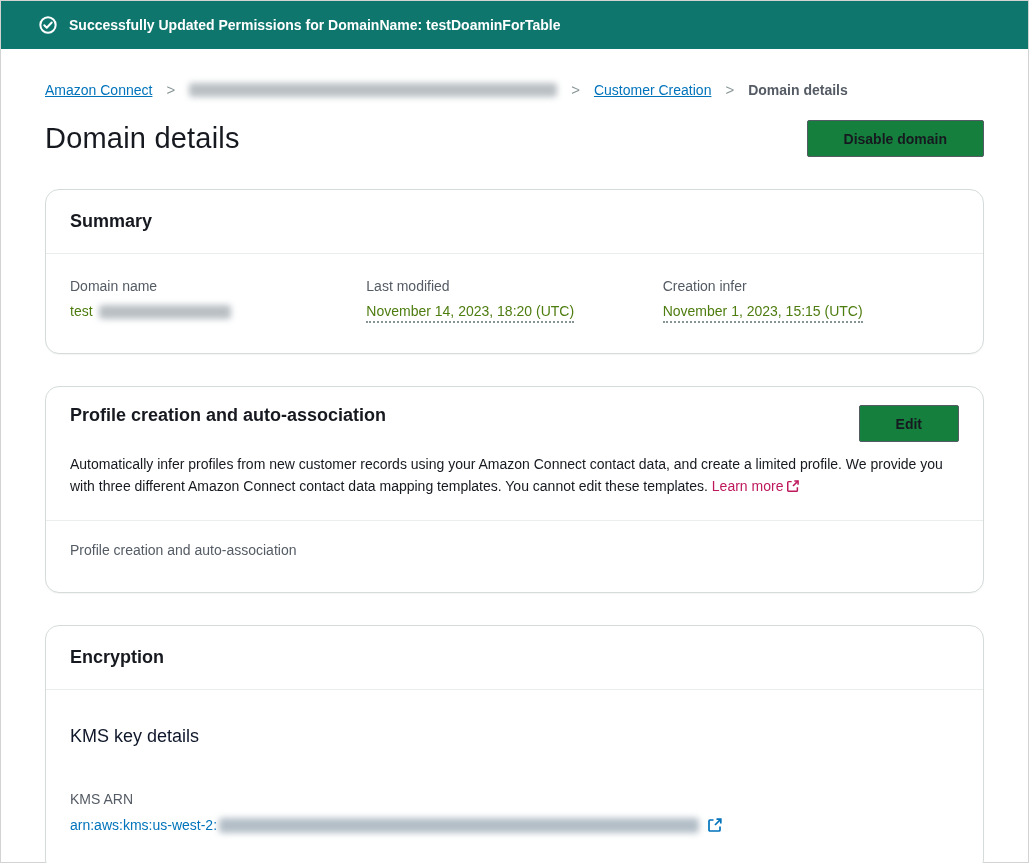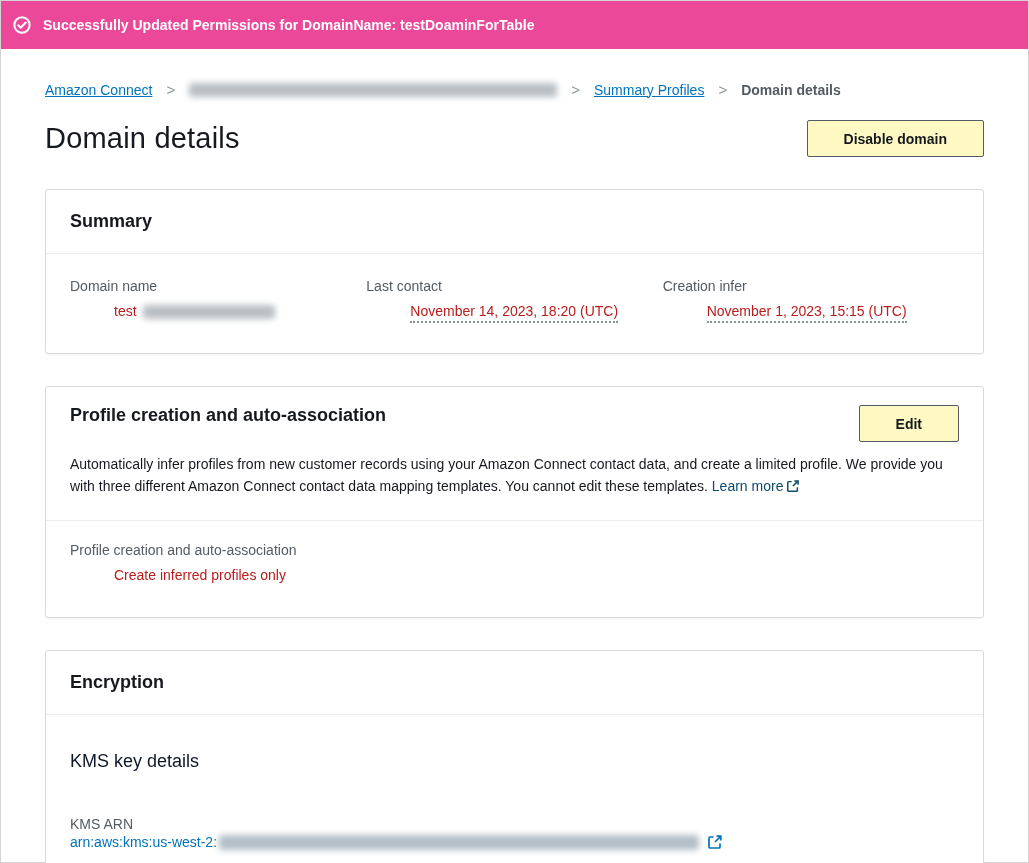--- a/index.html
+++ b/index.html
@@ -16,9 +16,9 @@
   }
   
   .flashbar {
-    height:48px; background:#ec4899; color:#fff;
+    height:48px; background:#0f766e; color:#fff;
     display:flex; align-items:center; gap:12px;
-    padding:0 12px; font-size:14px; font-weight:700;
+    padding:0 38px; font-size:14px; font-weight:700;
   }
   .flashbar svg { flex:0 0 auto; display:block; }
   

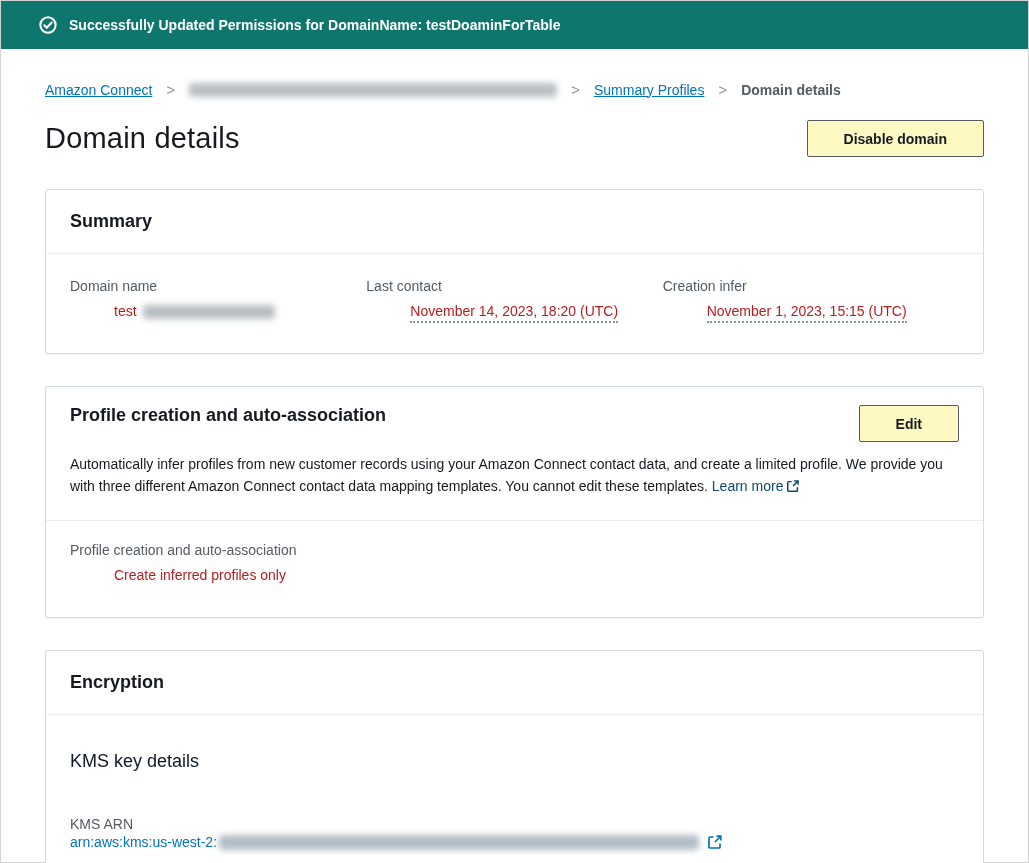--- a/index.html
+++ b/index.html
@@ -103,7 +103,7 @@
       <span class="crumb-sep">&gt;</span>
       <span class="blur-bar crumb-blur"></span>
       <span class="crumb-sep">&gt;</span>
-      <a class="crumb-link">Summary Profiles</a>
+      <a class="crumb-link">Customer Creation</a>
       <span class="crumb-sep">&gt;</span>
       <span class="crumb-current">Domain details</span>
     </nav>

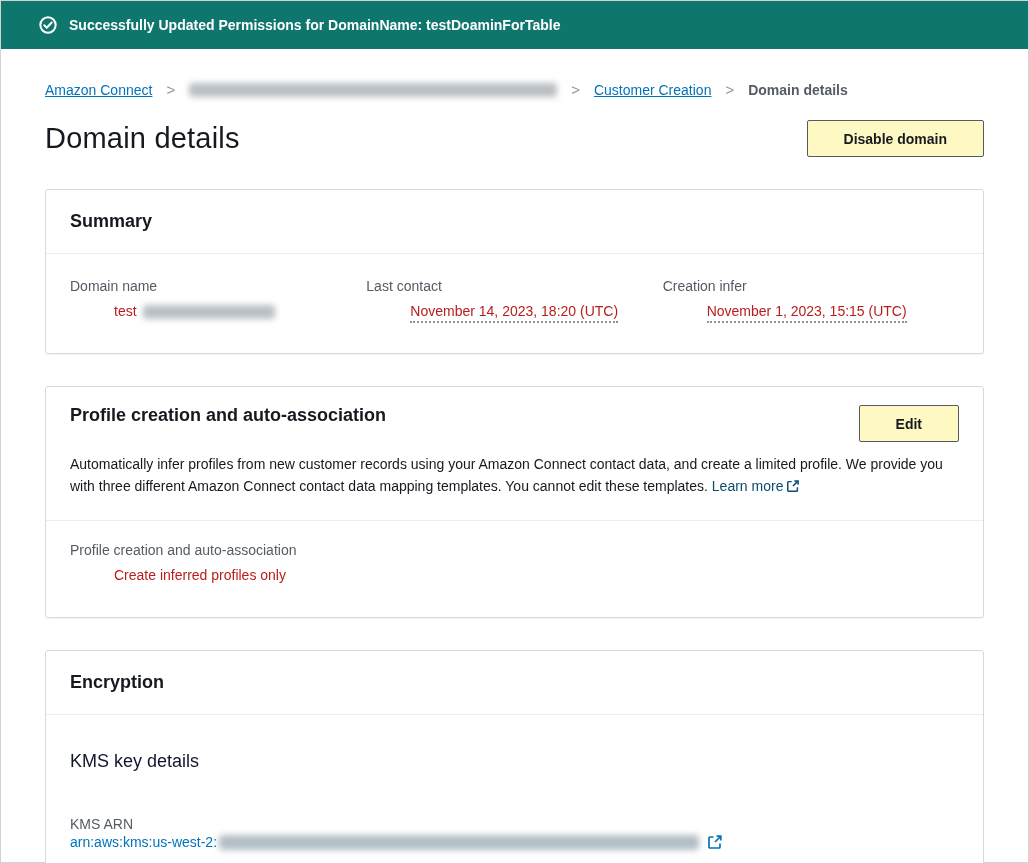--- a/index.html
+++ b/index.html
@@ -43,7 +43,7 @@
   .page-title { font-size:29px; font-weight:500; color:#16191f; margin:0; letter-spacing:.2px; }
   .header-actions { display:flex; gap:14px; }
   .btn {
-    background:#fef9c3; border:1px solid #545b64; border-radius:2px;
+    background:#15803d; border:1px solid #545b64; border-radius:2px;
     padding:0 36px; height:37px; font-size:14px; font-weight:700;
     color:#16191f; cursor:pointer; font-family:inherit; white-space:nowrap;
   }

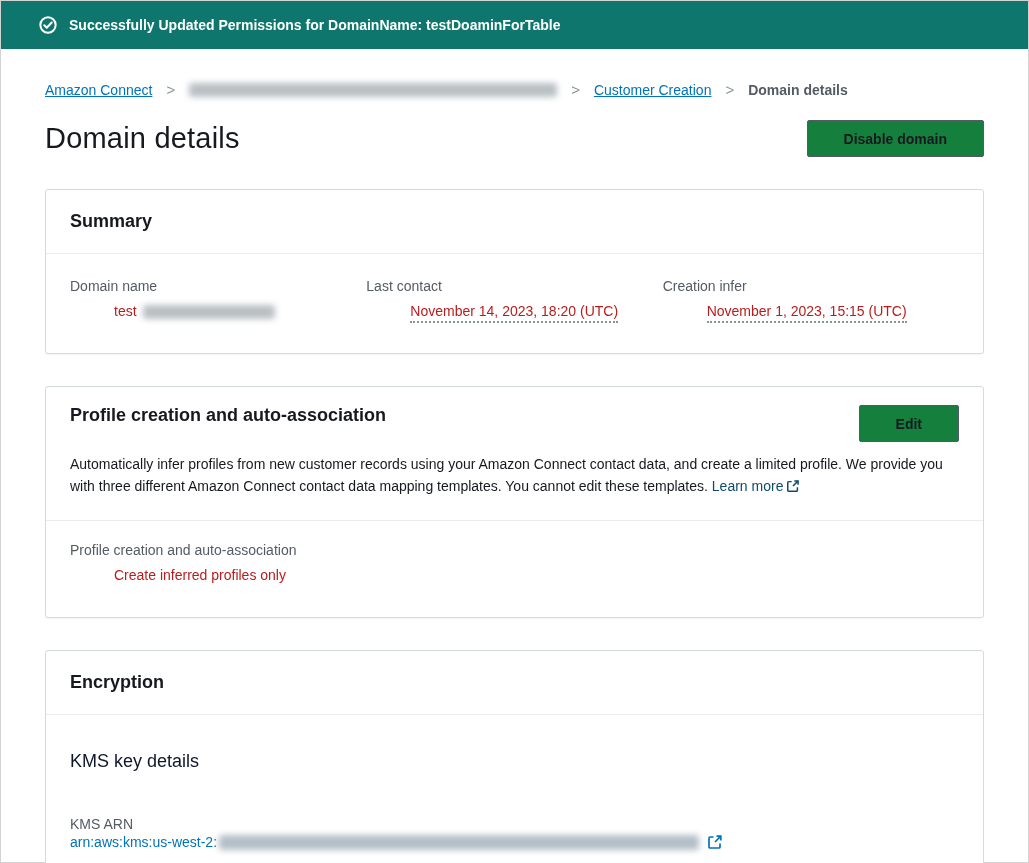--- a/index.html
+++ b/index.html
@@ -50,7 +50,7 @@
   
   .card {
     margin-top:32px; background:#fff;
-    border:1px solid #d5dbdb; border-radius:3px;
+    border:1px solid #d5dbdb; border-radius:14px;
     box-shadow:0 1px 1px rgba(0,0,0,.04);
   }
   .card-header {

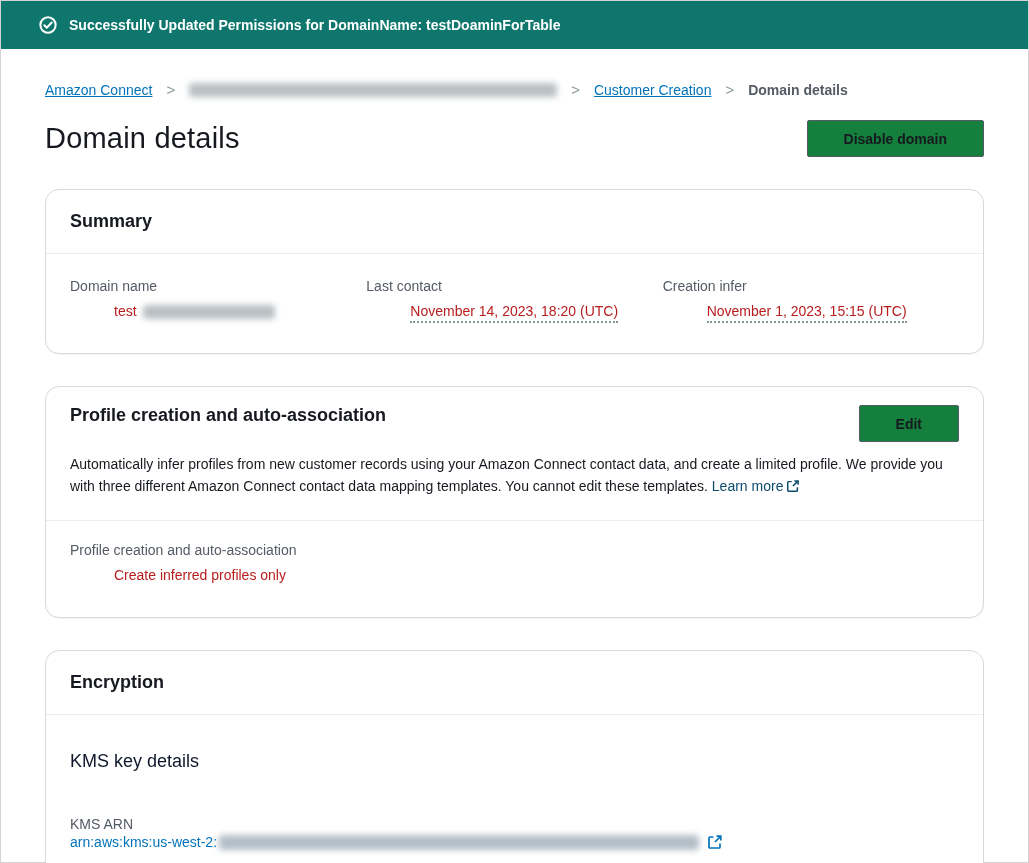--- a/index.html
+++ b/index.html
@@ -127,7 +127,7 @@
           </div>
         </div>
         <div>
-          <div class="field-label">Last contact</div>
+          <div class="field-label">Last modified</div>
           <div class="field-value">
             <span class="tooltip-underline">November 14, 2023, 18:20 (UTC)</span>
           </div>

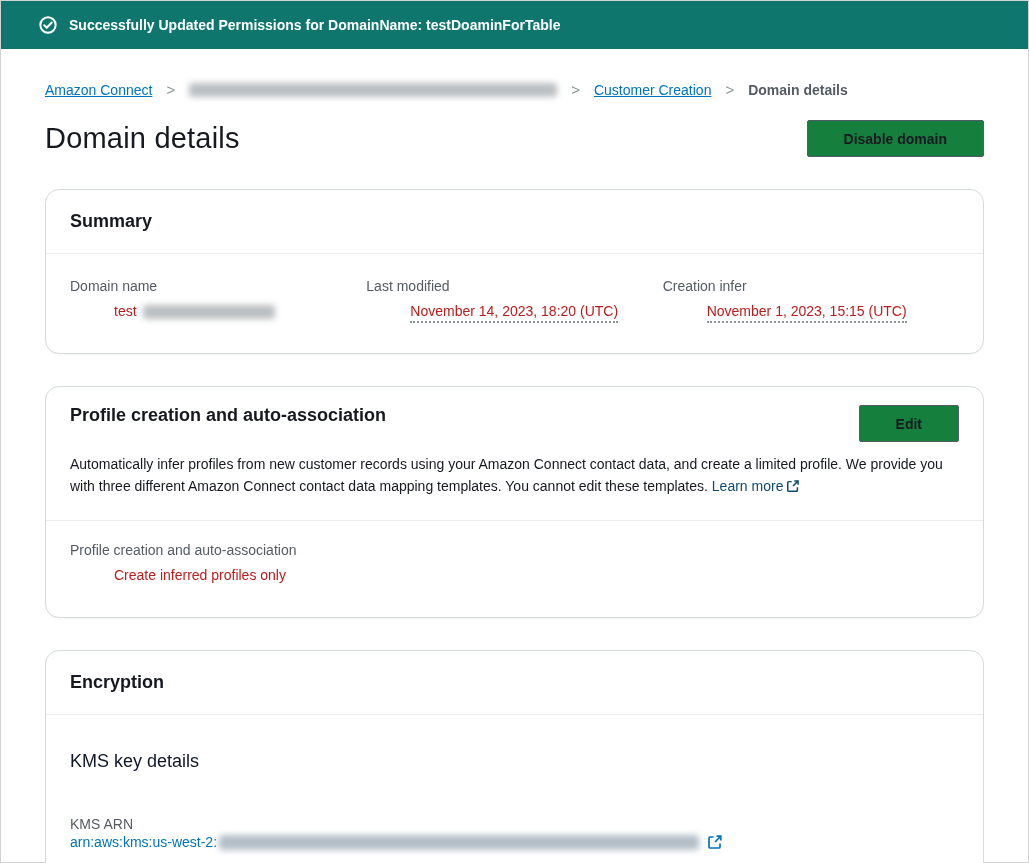--- a/index.html
+++ b/index.html
@@ -58,7 +58,7 @@
   }
   .card-title { font-size:18px; font-weight:700; margin:0; color:#16191f; }
   .field-label { font-size:14px; color:#545b64; }
-  .field-value { font-size:14px; color:#b91c1c; margin-top:9px;margin-left:44px; }
+  .field-value { font-size:14px; color:#4d7c0f; margin-top:9px; }
   .tooltip-underline { border-bottom:2px dotted #879596; padding-bottom:2px; cursor:pointer;text-align:center; }
   
   .summary-grid {

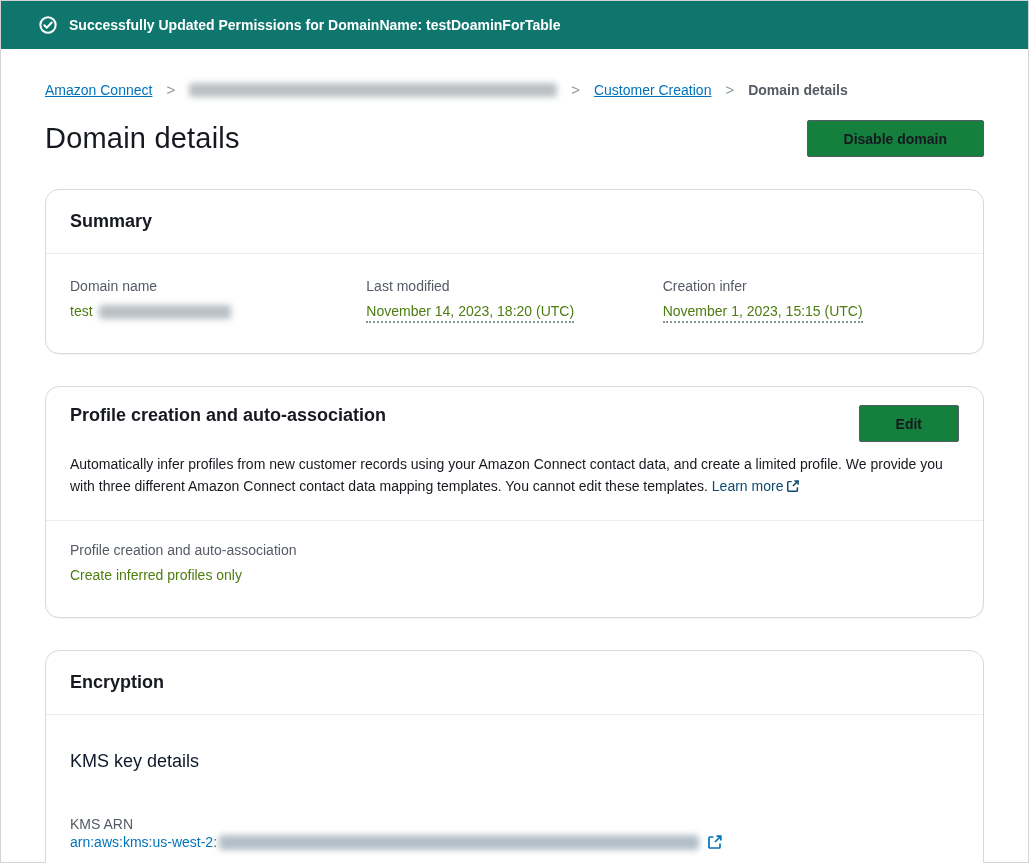--- a/index.html
+++ b/index.html
@@ -72,7 +72,7 @@
     margin-top:12px; font-size:14px; line-height:1.55; color:#16191f;
     max-width:915px;
   }
-  .learn-more { color:#0c4a6e; cursor:pointer; text-decoration:none; white-space:nowrap; }
+  .learn-more { color:#be185d; cursor:pointer; text-decoration:none; white-space:nowrap; }
   .learn-more svg { vertical-align:-2px; margin-left:3px; }
   .pc-field { border-top:1px solid #eaeded; padding:21px 24px 34px; }
   

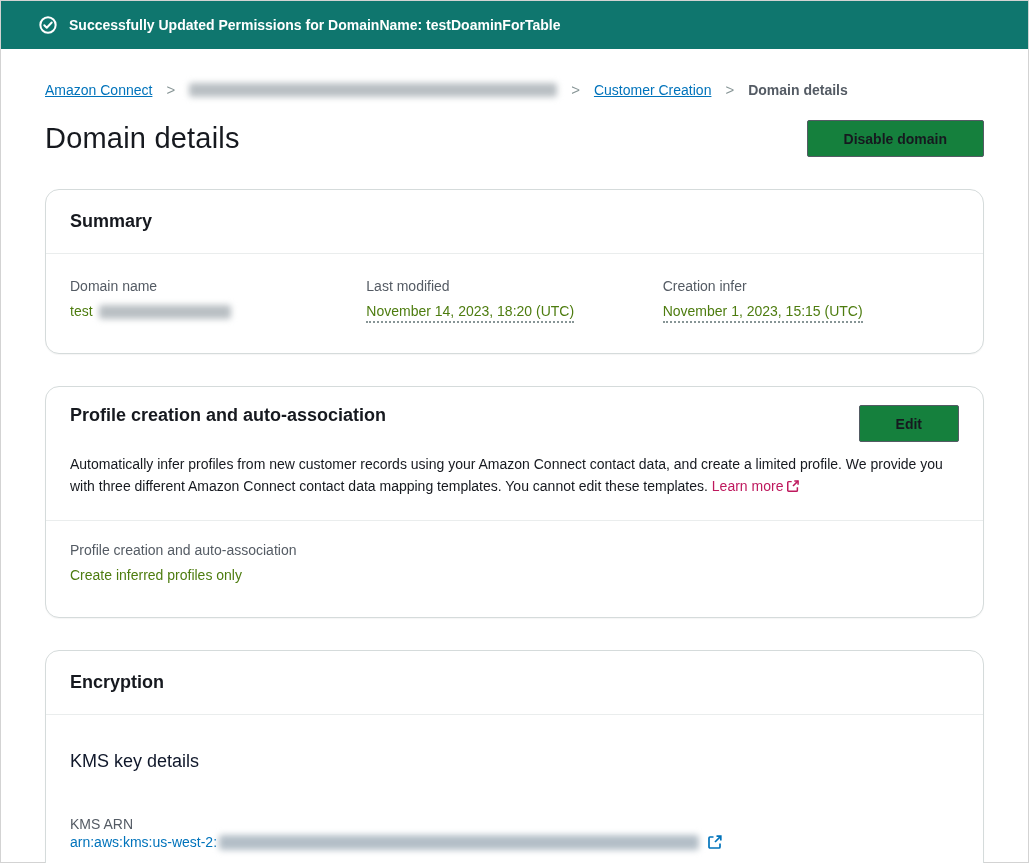--- a/index.html
+++ b/index.html
@@ -158,7 +158,6 @@
       </div>
       <div class="pc-field">
         <div class="field-label">Profile creation and auto-association</div>
-        <div class="field-value">Create inferred profiles only</div>
       </div>
     </section>
 

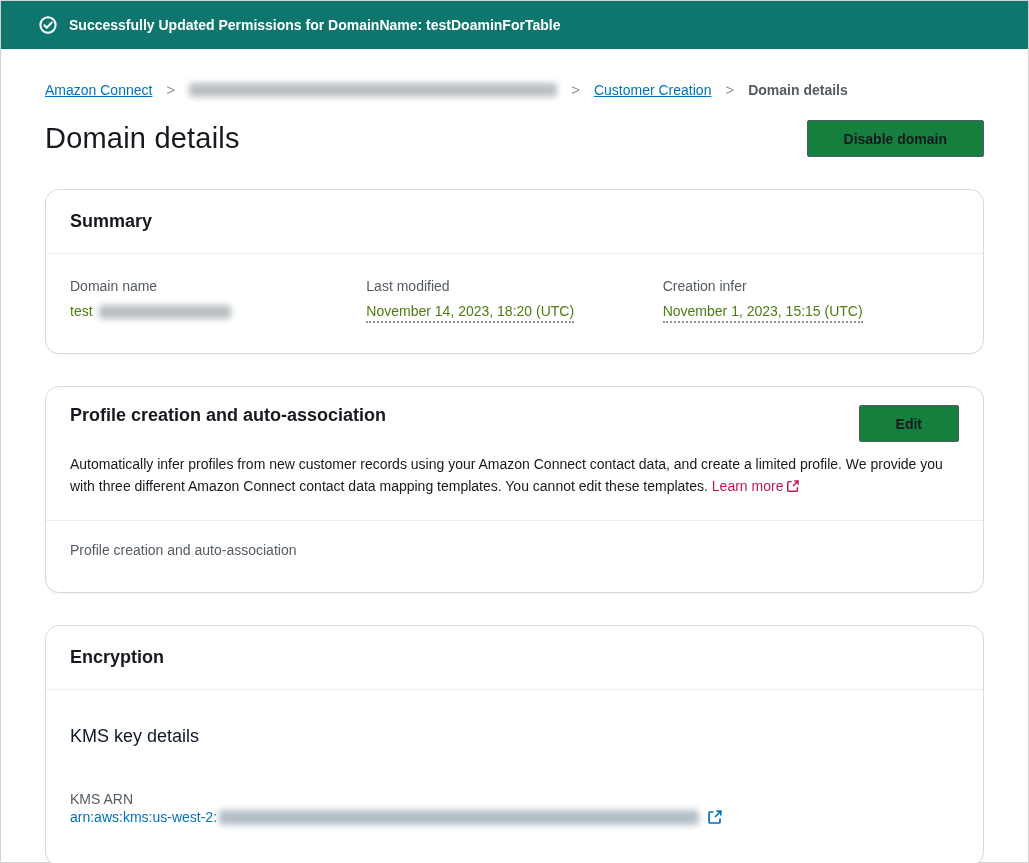--- a/index.html
+++ b/index.html
@@ -78,7 +78,7 @@
   
   .enc-body { padding:30px 24px 40px; }
   .enc-subtitle { font-size:18px; font-weight:400; color:#0f172a; margin:6px 0 44px; }
-  .kms-link-row { margin-top:2px; font-size:14px; display:flex; align-items:flex-end; }
+  .kms-link-row { margin-top:10px; font-size:14px; display:flex; align-items:flex-end; }
   .kms-link { color:#0073bb; cursor:pointer; text-decoration:none; }
   .inline-blur-kms { width:480px; height:15px; background:#b3bec7; margin:0 8px 0 2px; }
   .ext-icon-blue { color:#0073bb; }

